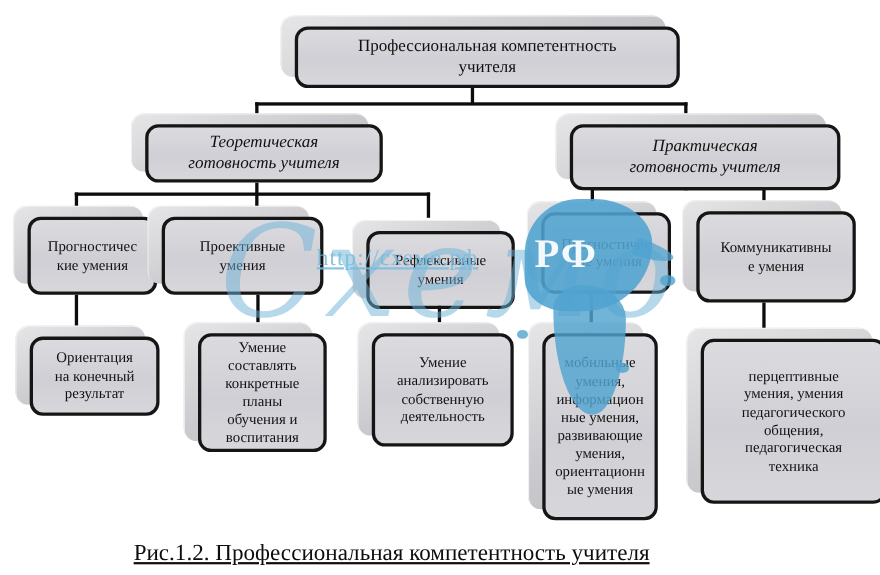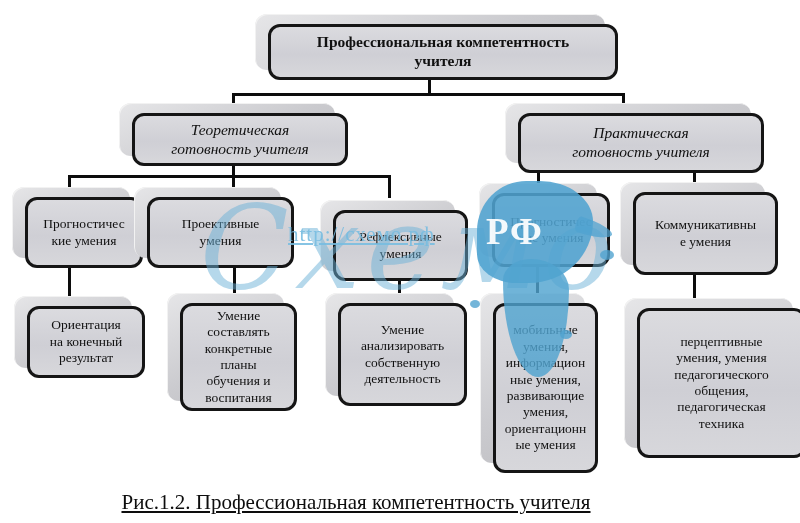--- a/index.html
+++ b/index.html
@@ -26,7 +26,7 @@
     text-align:center;white-space:pre-line;line-height:1.22;
     padding:2px 4px;
   }
-  .lvl1 .box{font-weight:bold;font-size:15.5px;}
+  .lvl1 .box{font-weight:normal;font-size:15.5px;}
   .lvl2 .box{font-style:italic;font-size:15.5px;}
   .lvl3 .box{font-size:13.5px;align-items:center;}
   .lvl4 .box{font-size:13.5px;}

